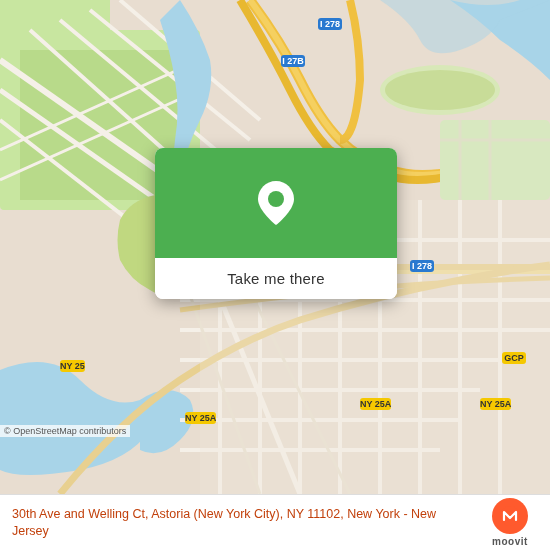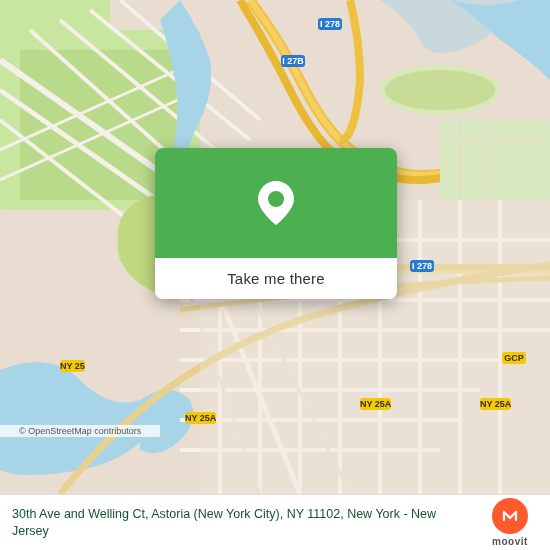--- a/index.html
+++ b/index.html
@@ -123,7 +123,7 @@
       background: rgba(255,255,255,0.75);
       font-size: 9px;
       color: #555;
-      padding: 1px 19px;
+      padding: 1px 4px;
       z-index: 5;
     }
 

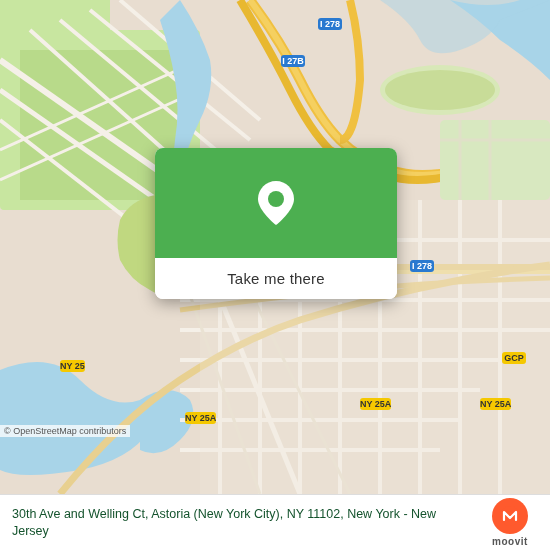--- a/index.html
+++ b/index.html
@@ -80,7 +80,7 @@
 
     .bottom-text {
       font-size: 12.5px;
-      color: #14532d;
+      color: #c2410c;
       line-height: 1.35;
       max-width: 430px;
     }

